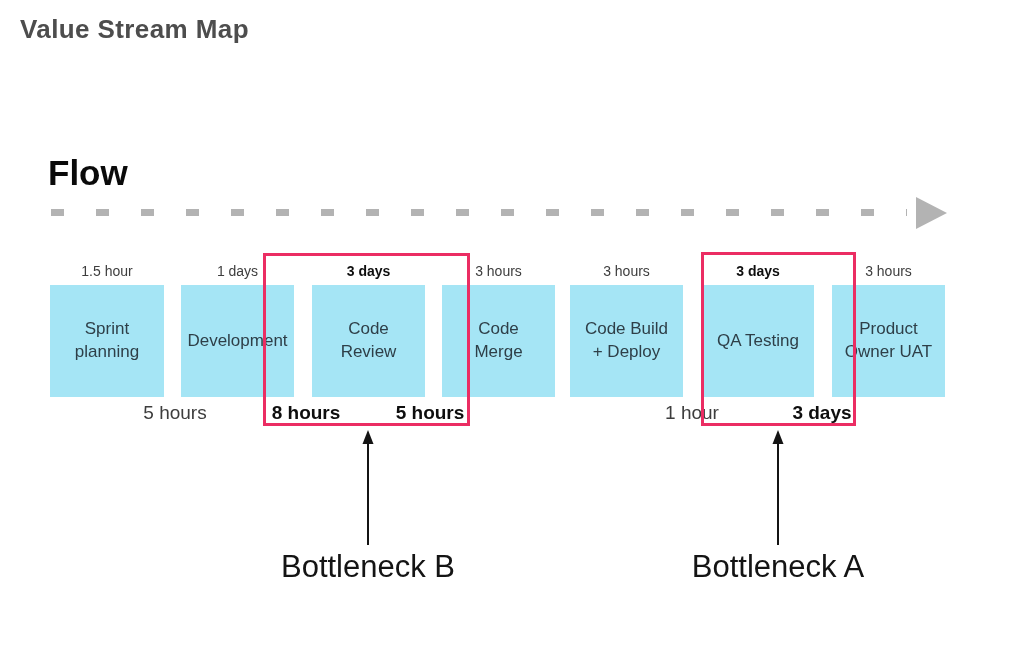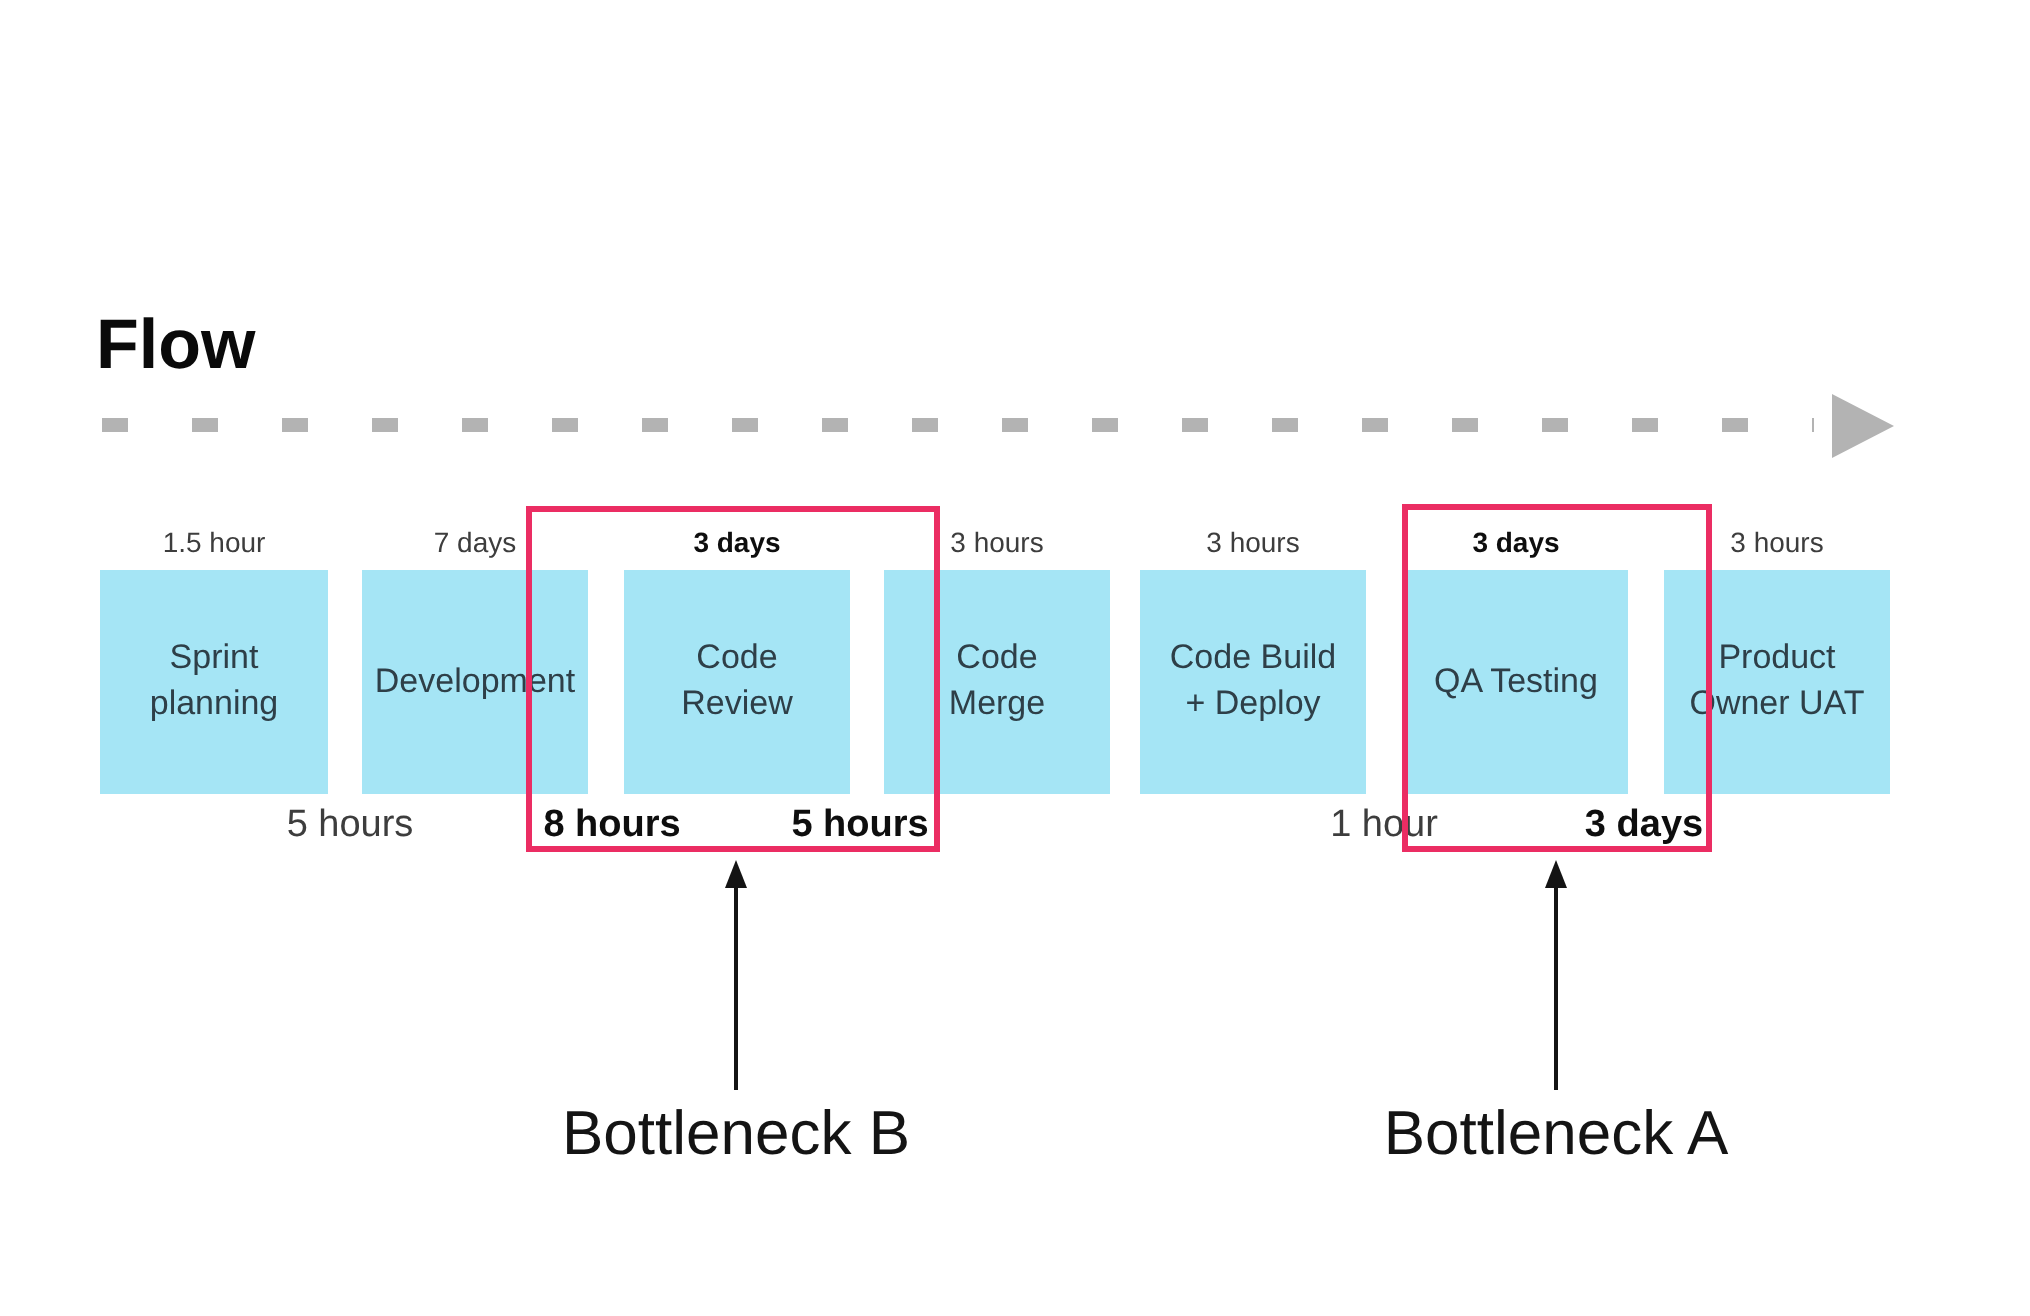--- a/index.html
+++ b/index.html
@@ -88,6 +88,7 @@
 
 <div id="canvas">
 
+  <div class="title">Value Stream Map</div>
 
   <div class="flow-heading">Flow</div>
   <div class="flow-dashes"></div>

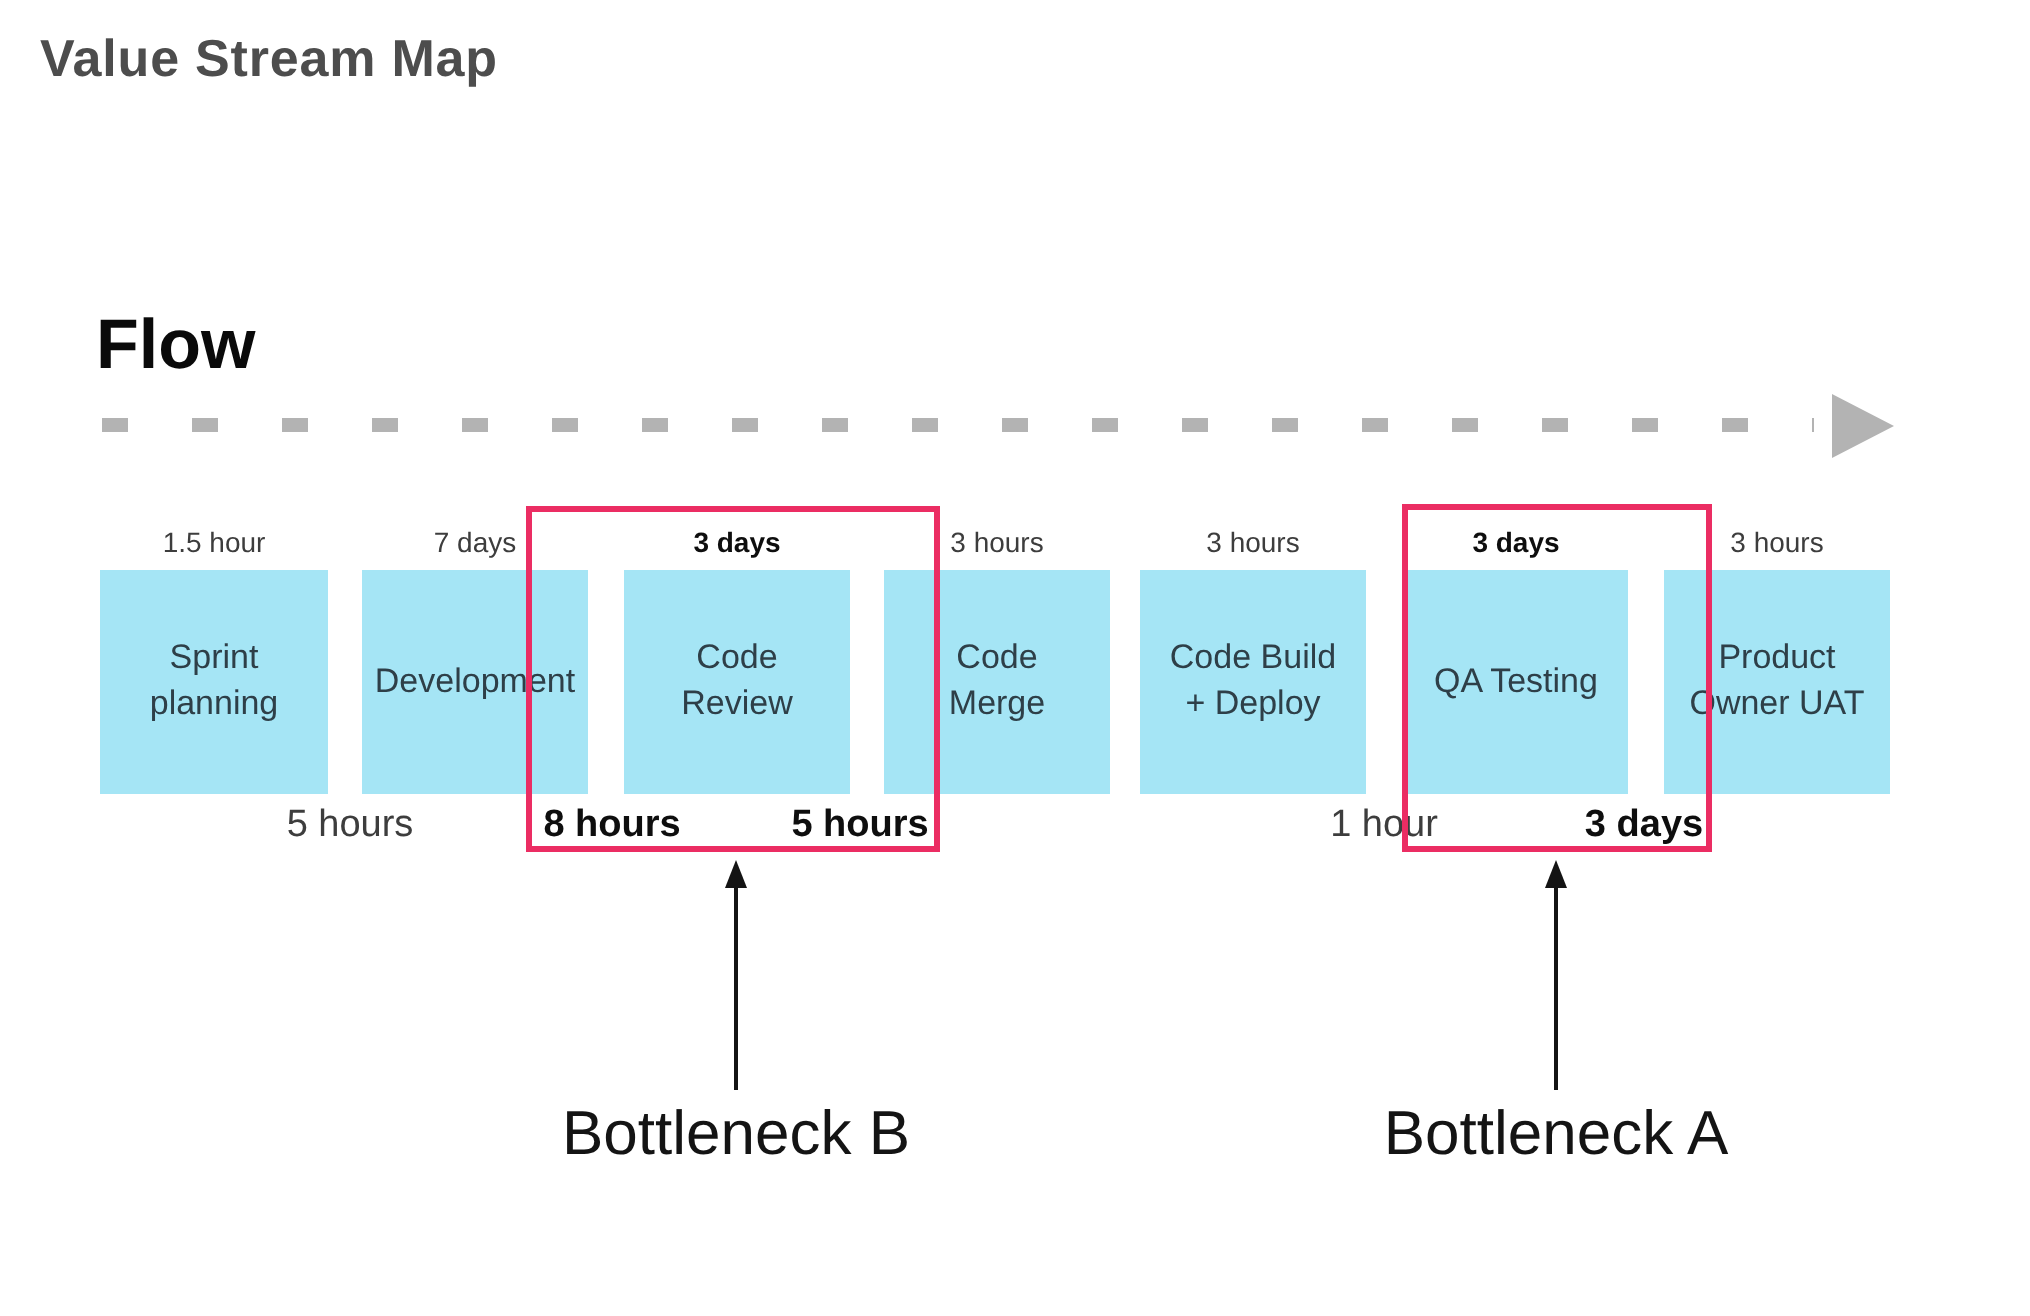--- a/index.html
+++ b/index.html
@@ -95,7 +95,7 @@
   <div class="flow-arrowhead"></div>
 
   <div class="ptime x0">1.5 hour</div>
-  <div class="ptime x1">7 days</div>
+  <div class="ptime x1">1 days</div>
   <div class="ptime x2 bold">3 days</div>
   <div class="ptime x3">3 hours</div>
   <div class="ptime x4">3 hours</div>

